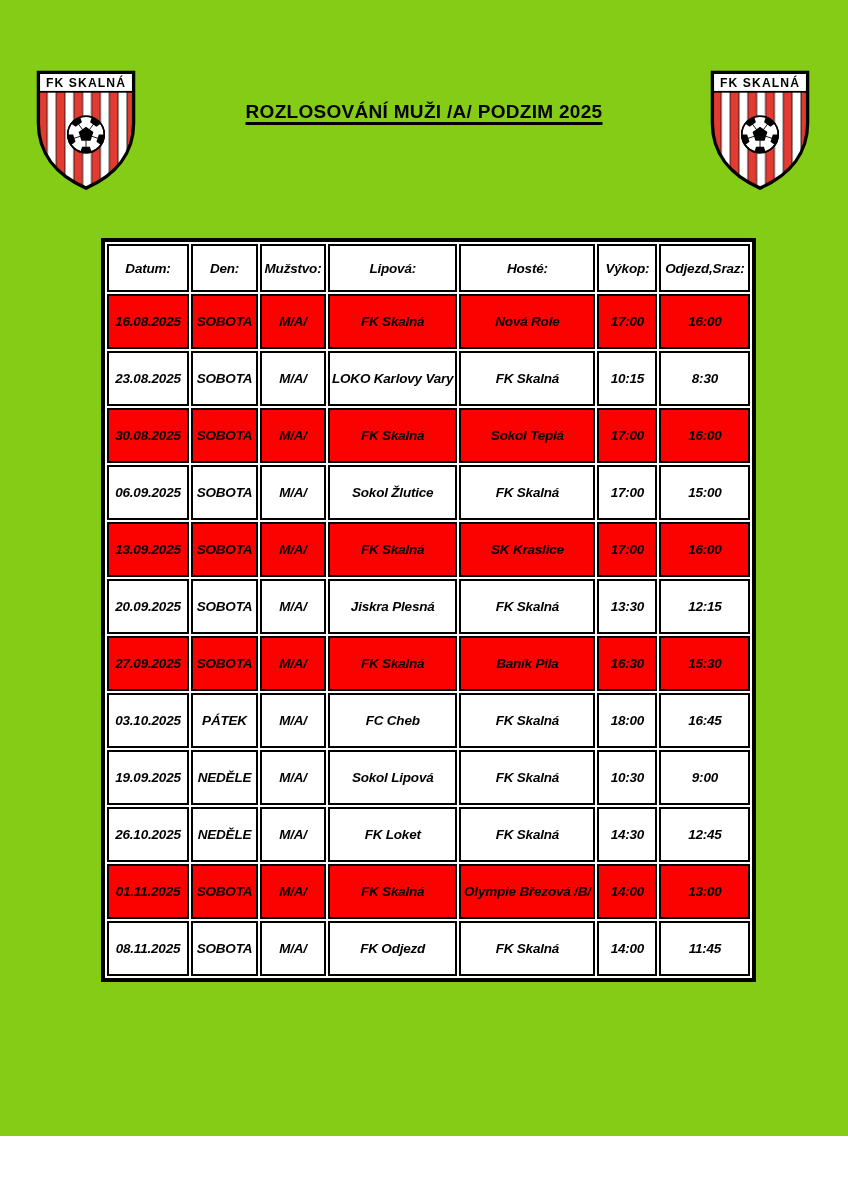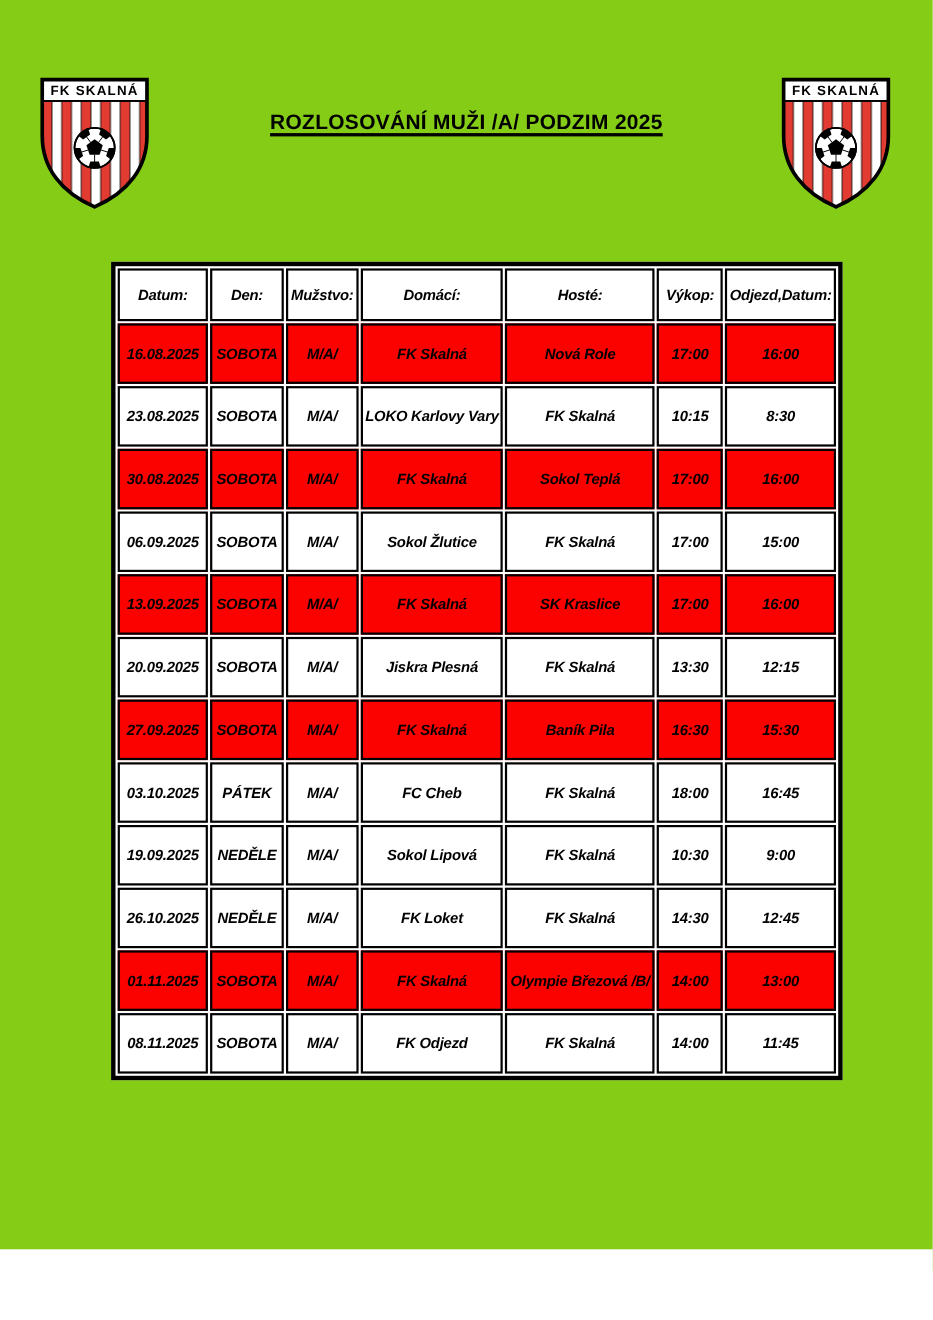--- a/index.html
+++ b/index.html
@@ -157,7 +157,7 @@
             <th>Datum:</th>
             <th>Den:</th>
             <th>Mužstvo:</th>
-            <th>Domácí:</th>
+            <th>Lipová:</th>
             <th>Hosté:</th>
             <th>Výkop:</th>
             <th>Odjezd,Datum:</th>

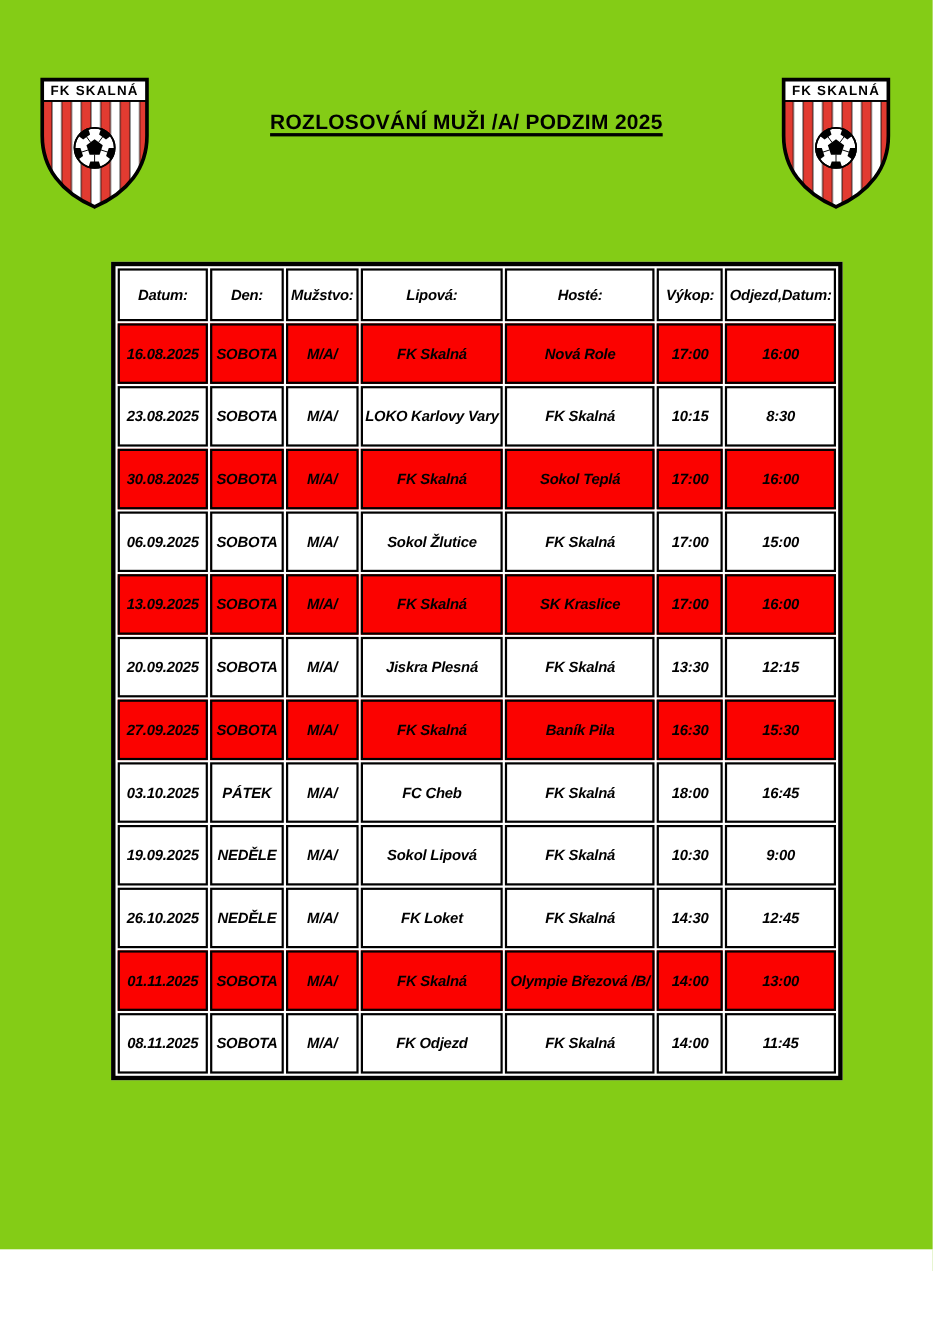--- a/index.html
+++ b/index.html
@@ -160,7 +160,7 @@
             <th>Lipová:</th>
             <th>Hosté:</th>
             <th>Výkop:</th>
-            <th>Odjezd,Datum:</th>
+            <th>Odjezd,Sraz:</th>
           </tr>
       </thead>
       <tbody>

